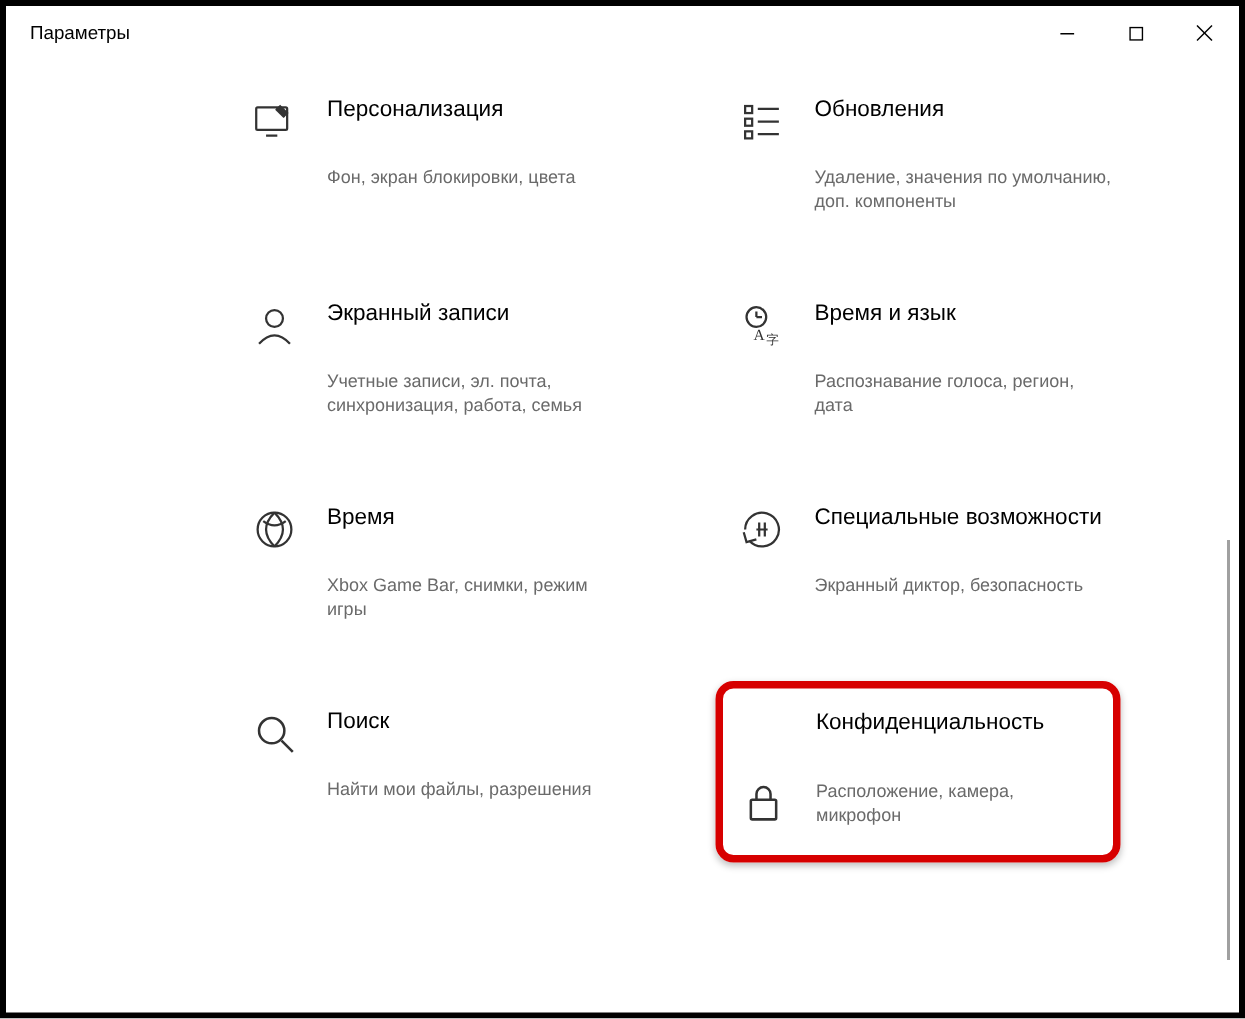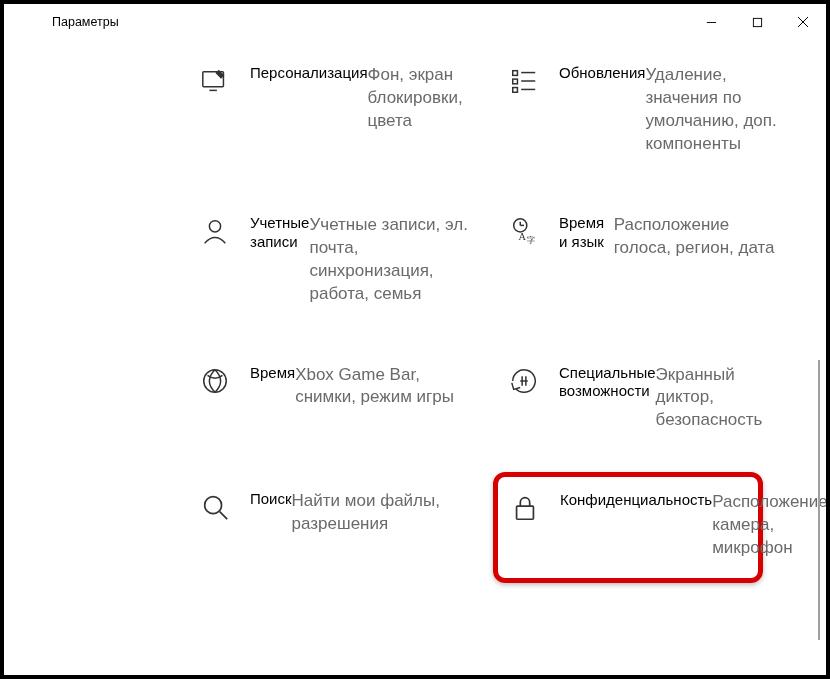--- a/index.html
+++ b/index.html
@@ -10,7 +10,6 @@
     background: #fff;
     display: flex; flex-direction: column;
     position: relative;
-    padding-left: 32px;
   }
   .titlebar {
     height: 36px;

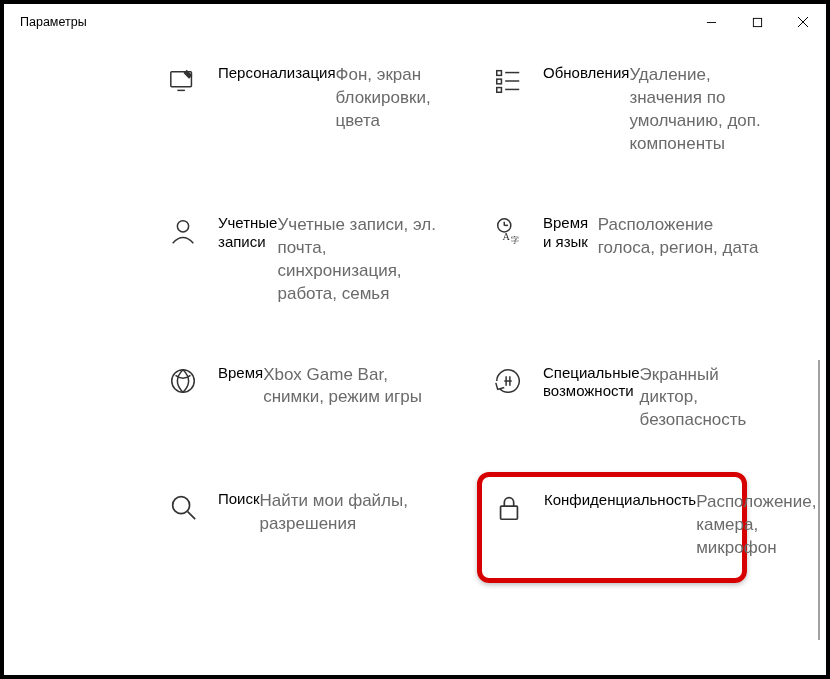--- a/index.html
+++ b/index.html
@@ -65,7 +65,7 @@
     color: #333;
   }
   .icon-wrap svg { width: 30px; height: 30px; stroke: #333; fill: none; }
-  .tile-text { display: flex; flex-direction: row; }
+  .tile-text { display: flex; flex-direction: column; gap: 24px; }
   .tile-title {
     font-size: 15px;
     color: #000;

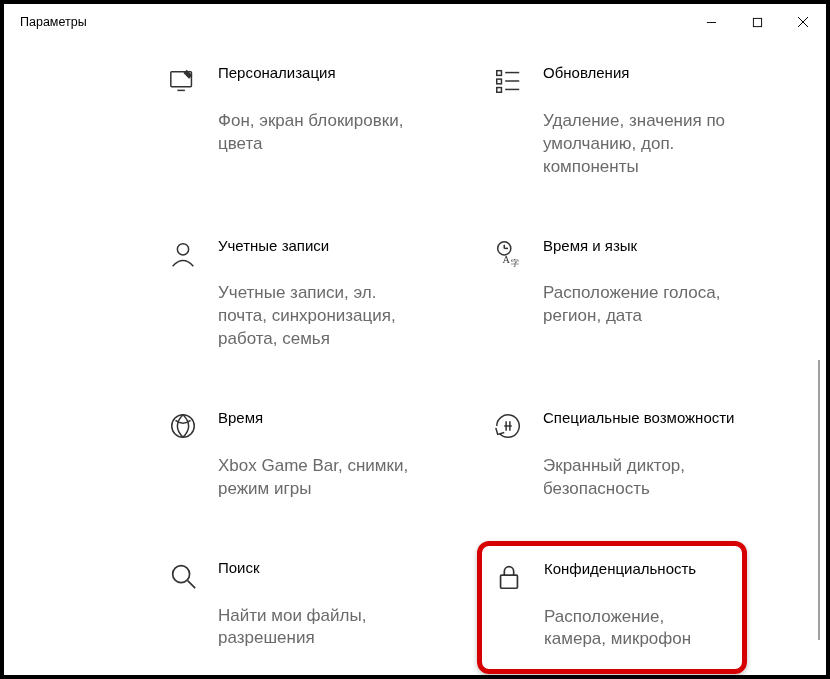--- a/index.html
+++ b/index.html
@@ -73,7 +73,7 @@
     margin-bottom: 3px;
   }
   .tile-desc {
-    font-size: 17px;
+    font-size: 12px;
     color: #6a6a6a;
     line-height: 1.35;
     max-width: 200px;

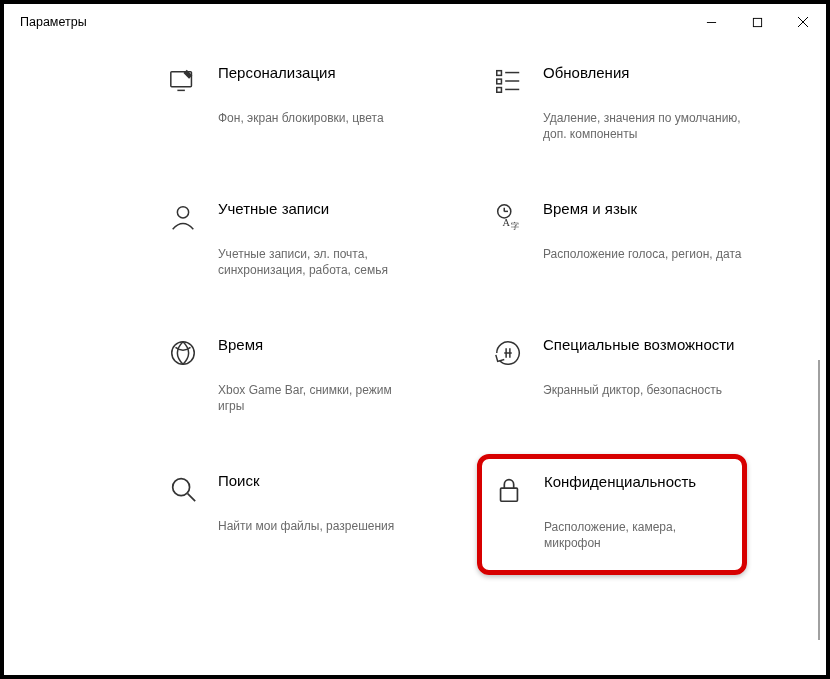--- a/index.html
+++ b/index.html
@@ -165,7 +165,7 @@
           </svg>
         </div>
         <div class="tile-text">
-          <div class="tile-title">Учетные записи</div>
+          <div class="tile-title">Экранный записи</div>
           <div class="tile-desc">Учетные записи, эл. почта, синхронизация, работа, семья</div>
         </div>
       </div>

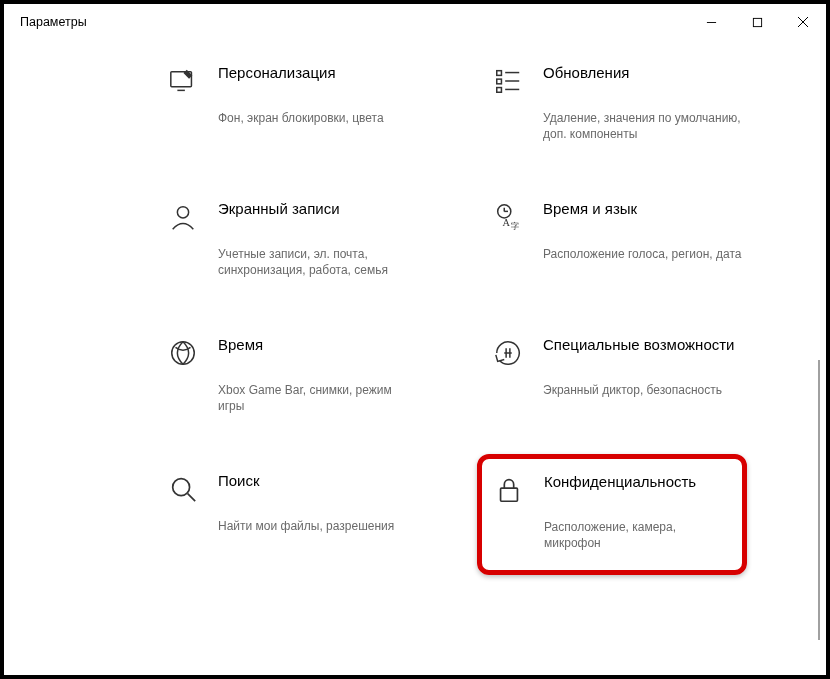--- a/index.html
+++ b/index.html
@@ -182,7 +182,7 @@
         </div>
         <div class="tile-text">
           <div class="tile-title">Время и язык</div>
-          <div class="tile-desc">Расположение голоса, регион, дата</div>
+          <div class="tile-desc">Распознавание голоса, регион, дата</div>
         </div>
       </div>
 

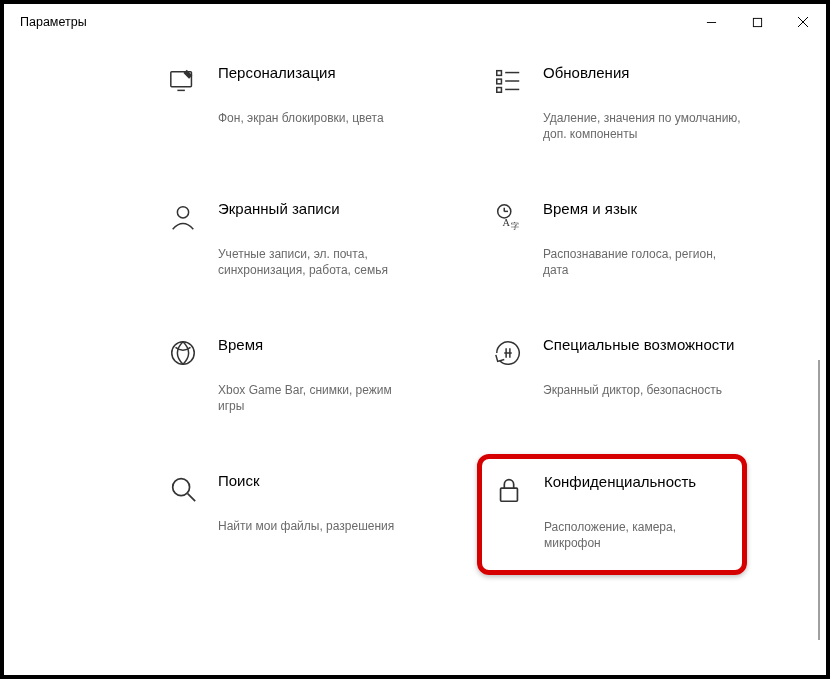--- a/index.html
+++ b/index.html
@@ -84,6 +84,7 @@
     padding: 14px 18px 18px 10px;
     margin: -18px -22px -22px -14px;
     box-shadow: 0 2px 5px rgba(0,0,0,0.25);
+    align-items: flex-end;
   }
   .highlight .tile-desc { max-width: 170px; }
   .scrollbar {

